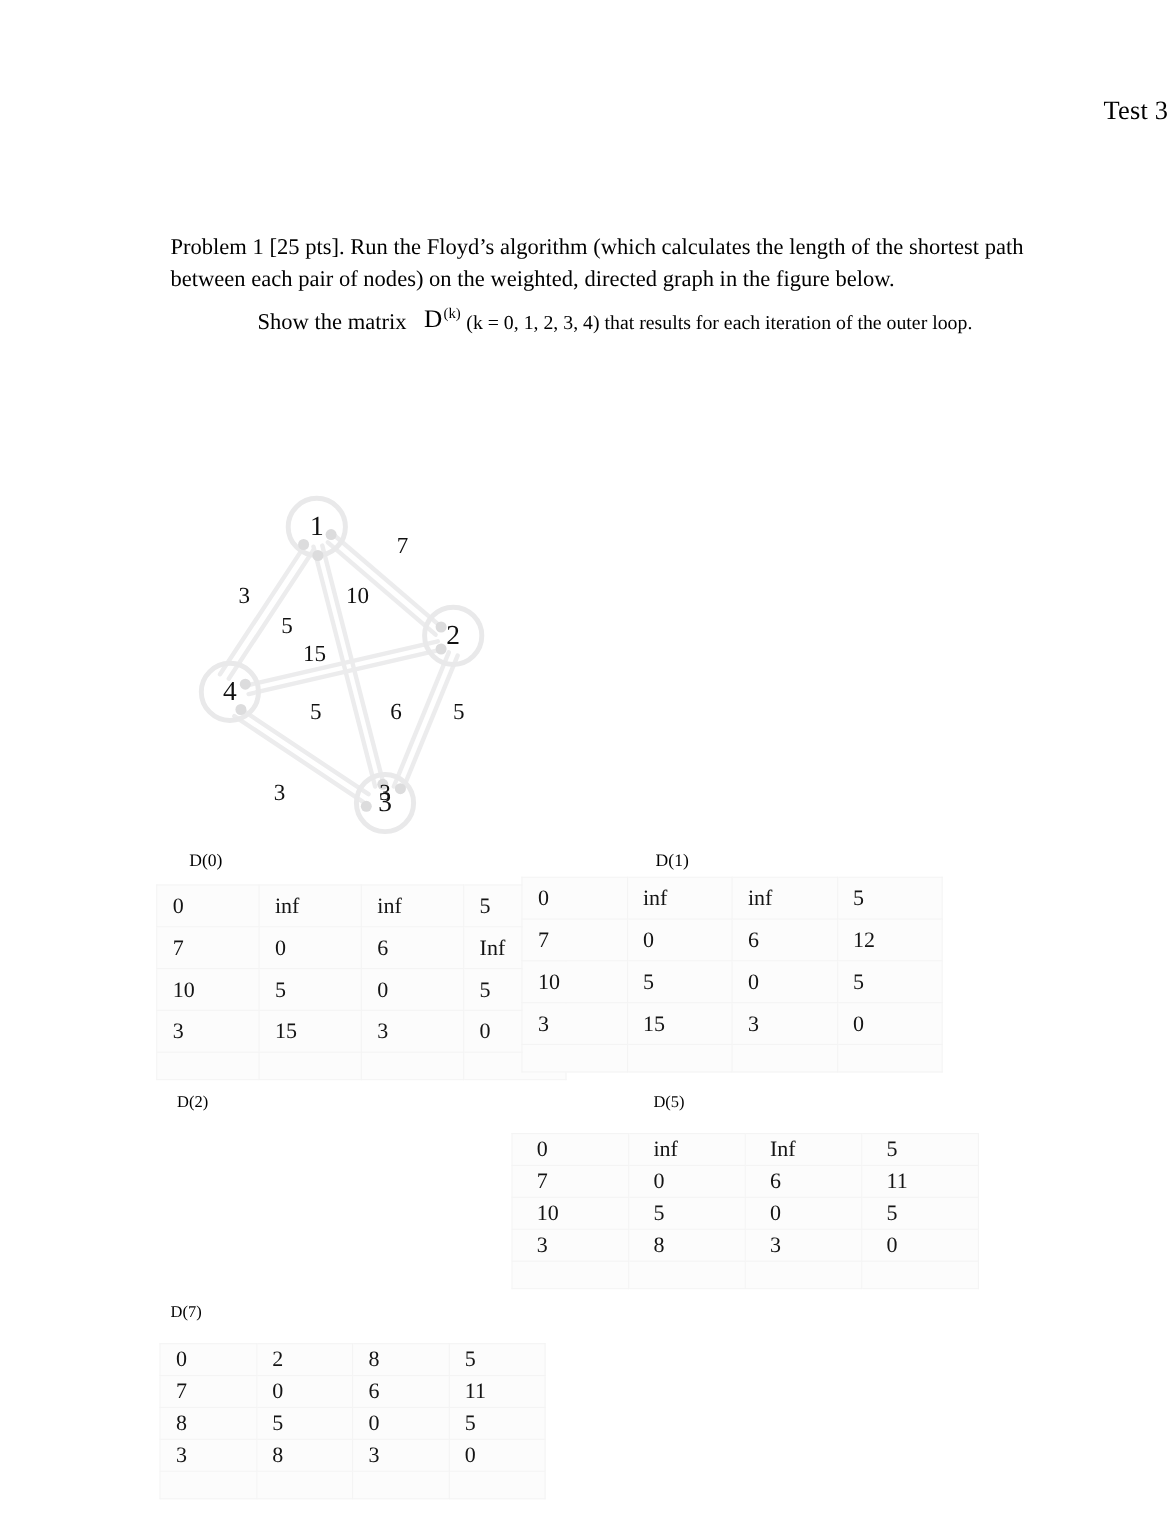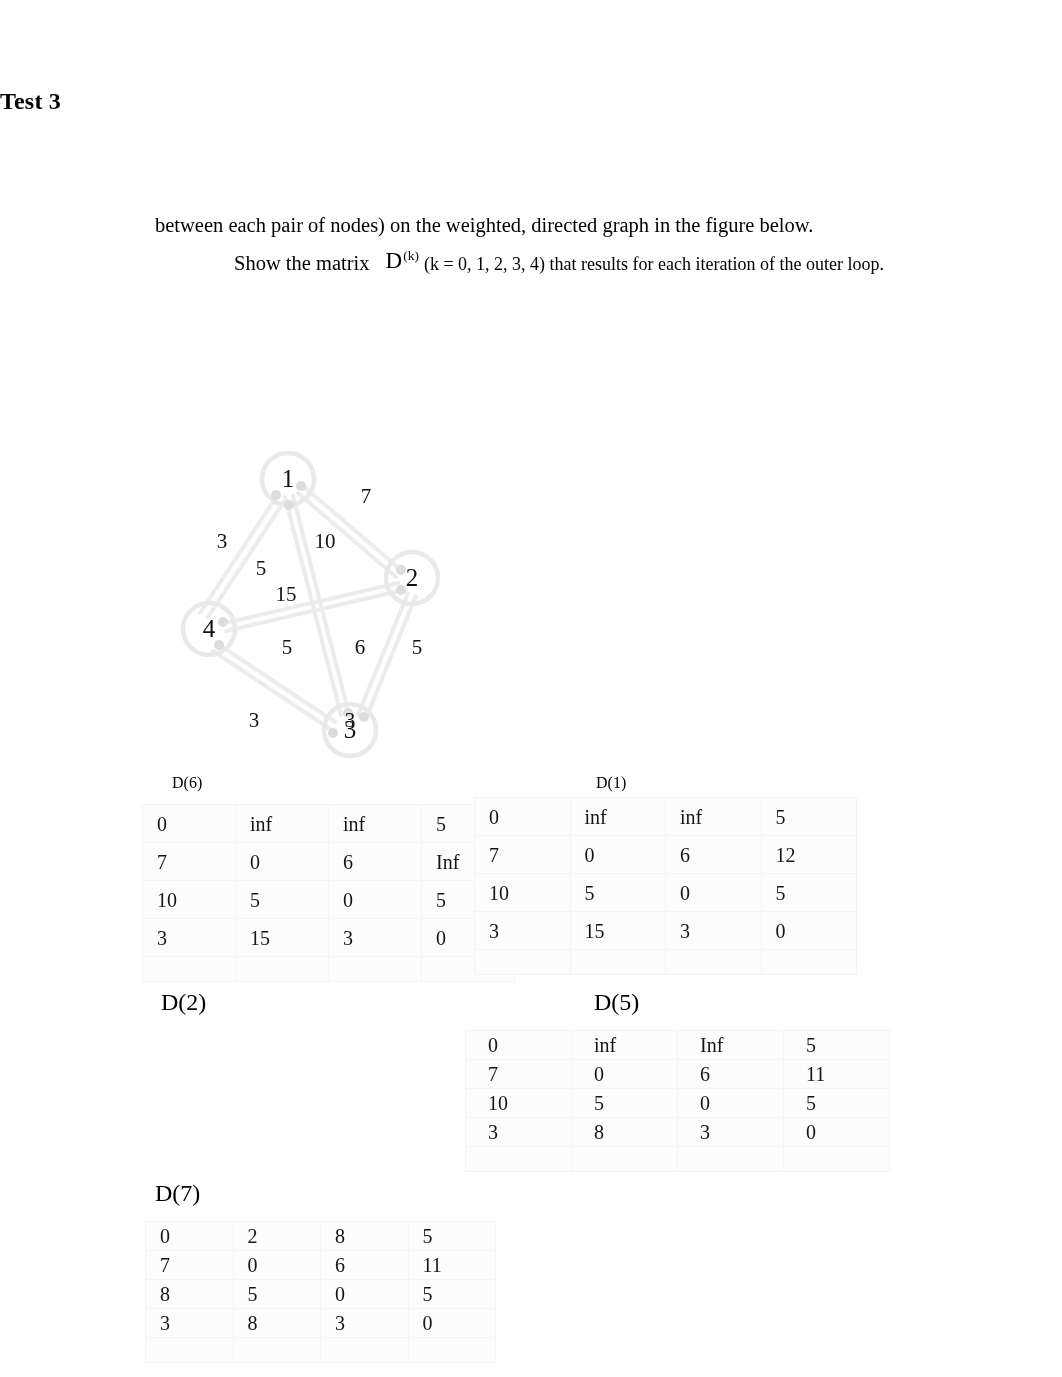--- a/index.html
+++ b/index.html
@@ -27,11 +27,10 @@
     left: 0;
     top: 86px;
     width: 1062px;
-    text-align: left;
+    text-align: right;
     font-size: 24px;
     line-height: 30px;
     letter-spacing: 0.2px;
-    font-weight: bold;
   }
 
   

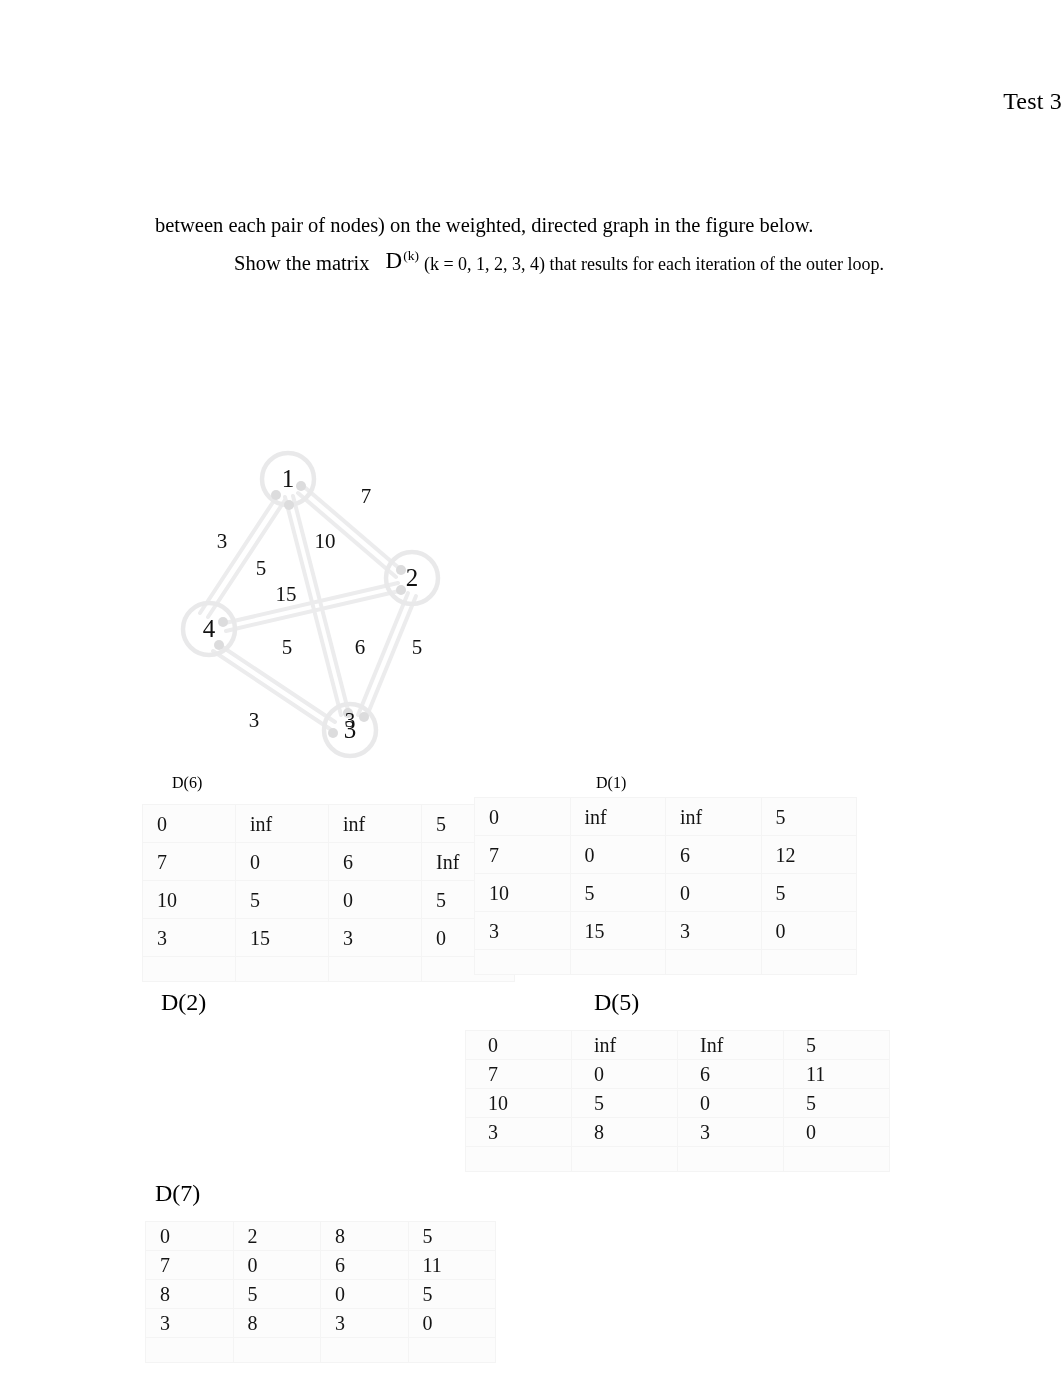--- a/index.html
+++ b/index.html
@@ -147,6 +147,7 @@
   <div class="doc-title">Test 3</div>
 
   <div class="problem-block">
+    <span class="problem-line">Problem 1 [25 pts].   Run the Floyd’s algorithm (which calculates the length of the shortest path</span>
     <span class="problem-line">between each pair of nodes) on the weighted, directed graph in the figure below.</span>
     <span class="matrix-line">
       <span class="mx-lead">Show the matrix</span><span class="mx-sym">D</span><span class="mx-sup">(k)</span><span class="mx-tail">(k = 0, 1, 2, 3, 4) that results for each iteration of the outer loop.</span>

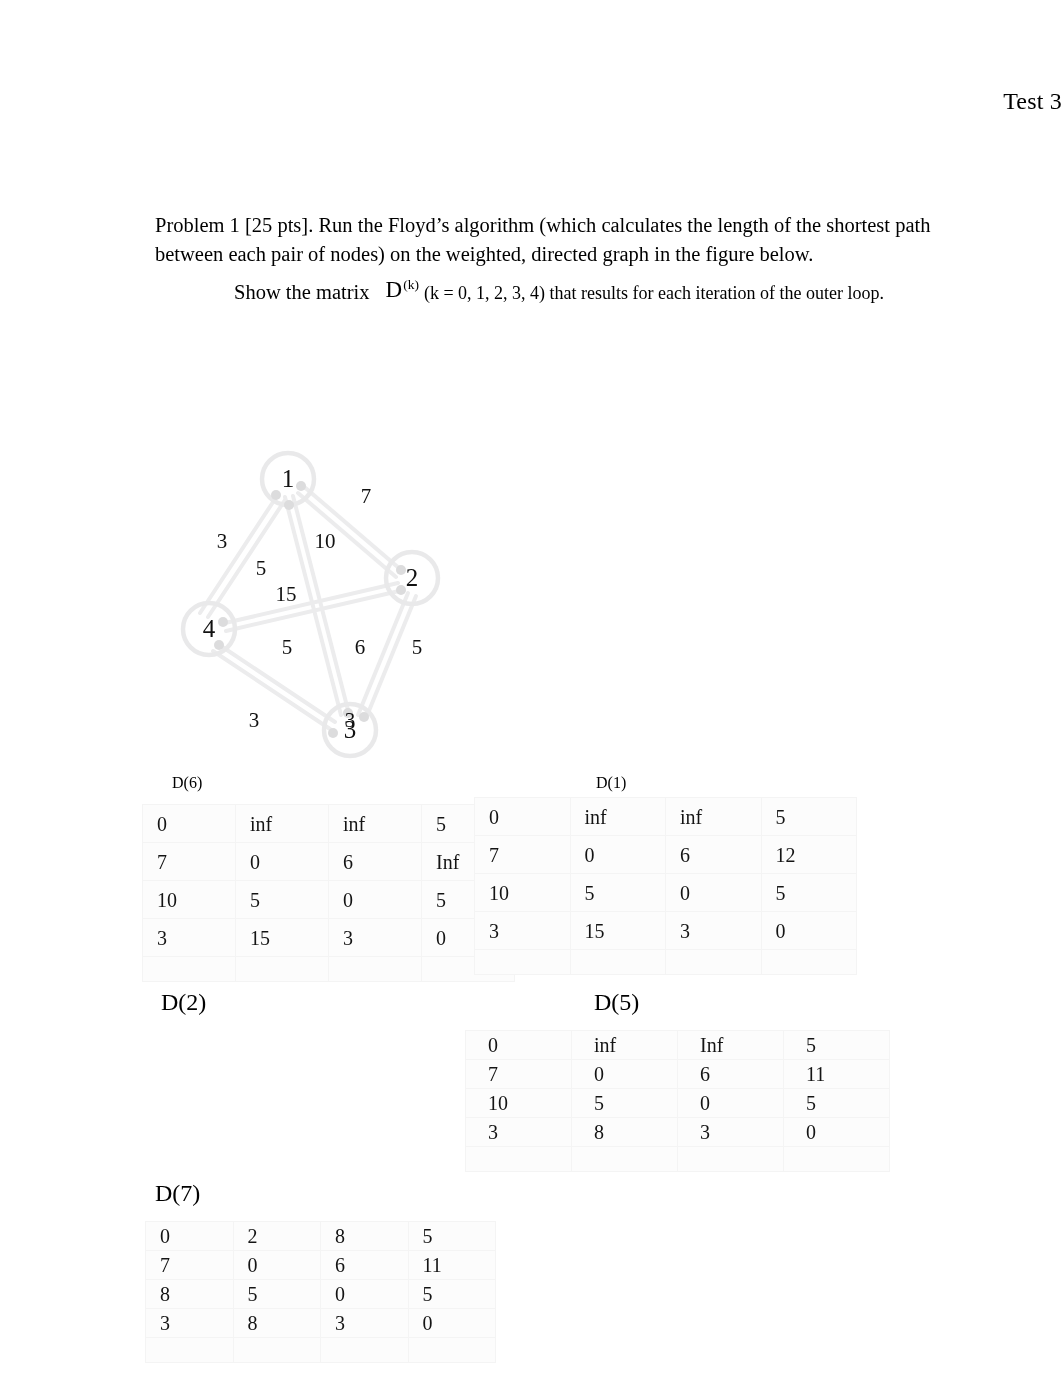--- a/index.html
+++ b/index.html
@@ -213,7 +213,7 @@
     <div class="edge-label" style="left:180px; top:280px;">3</div>
   </div>
 
-  <div class="matrix-caption small" style="left:172px; top:772px;">D(6)</div>
+  <div class="matrix-caption small" style="left:172px; top:772px;">D(0)</div>
   <table class="matrix-table m0">
       <tbody>
         <tr>

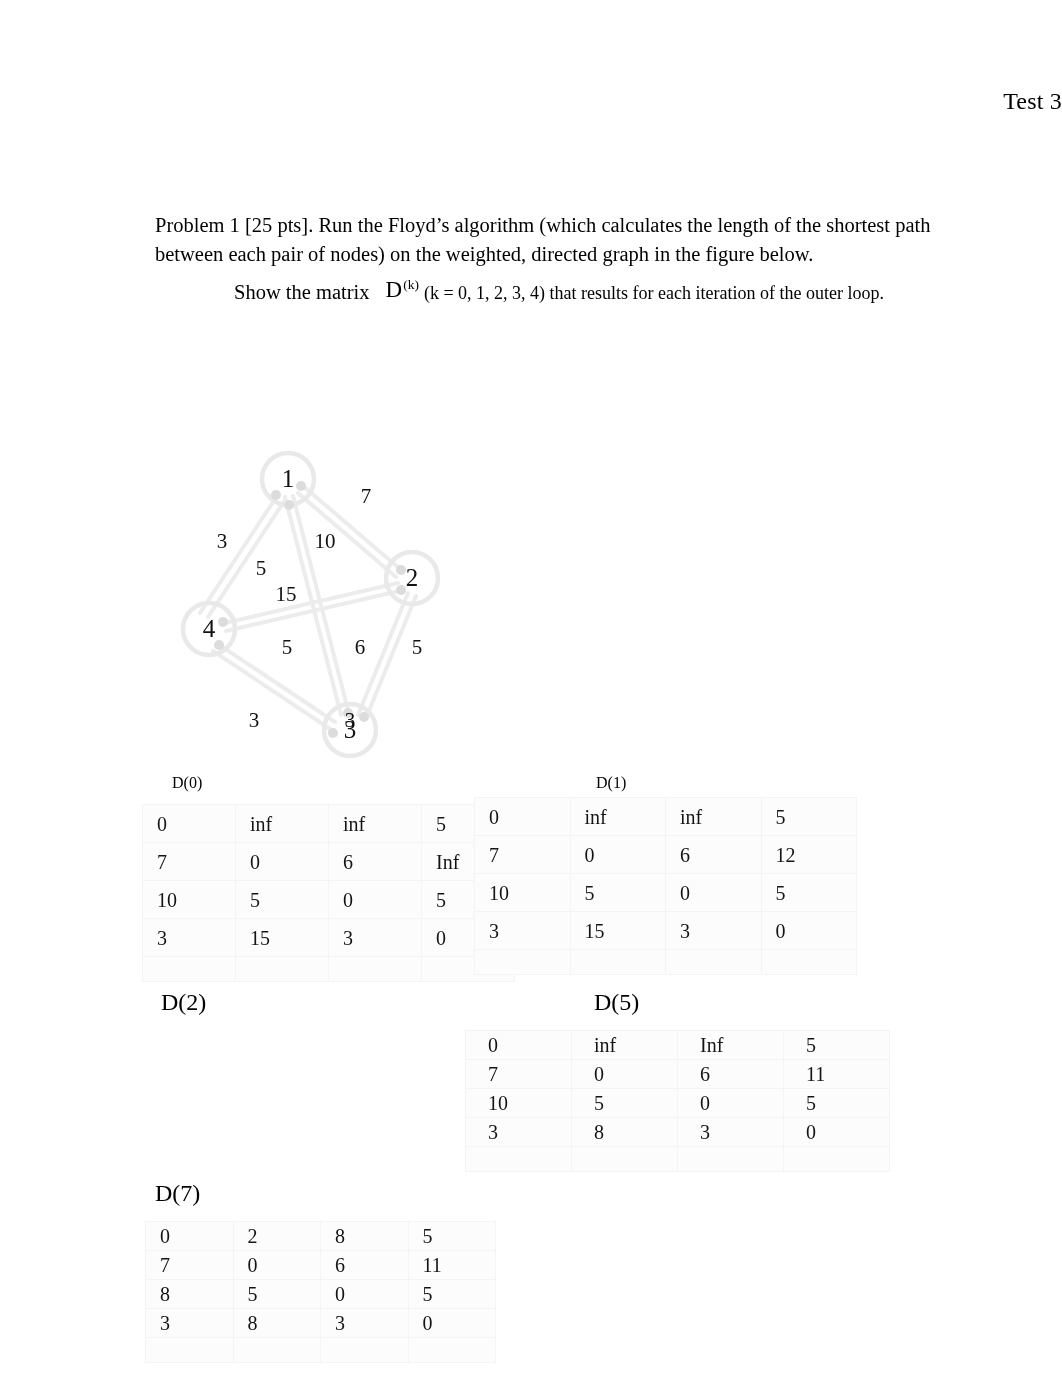--- a/index.html
+++ b/index.html
@@ -102,7 +102,7 @@
   
   .matrix-caption {
     position: absolute;
-    font-size: 24px;
+    font-size: 15px;
     line-height: 22px;
   }
   .matrix-caption.small { font-size: 16px; }

